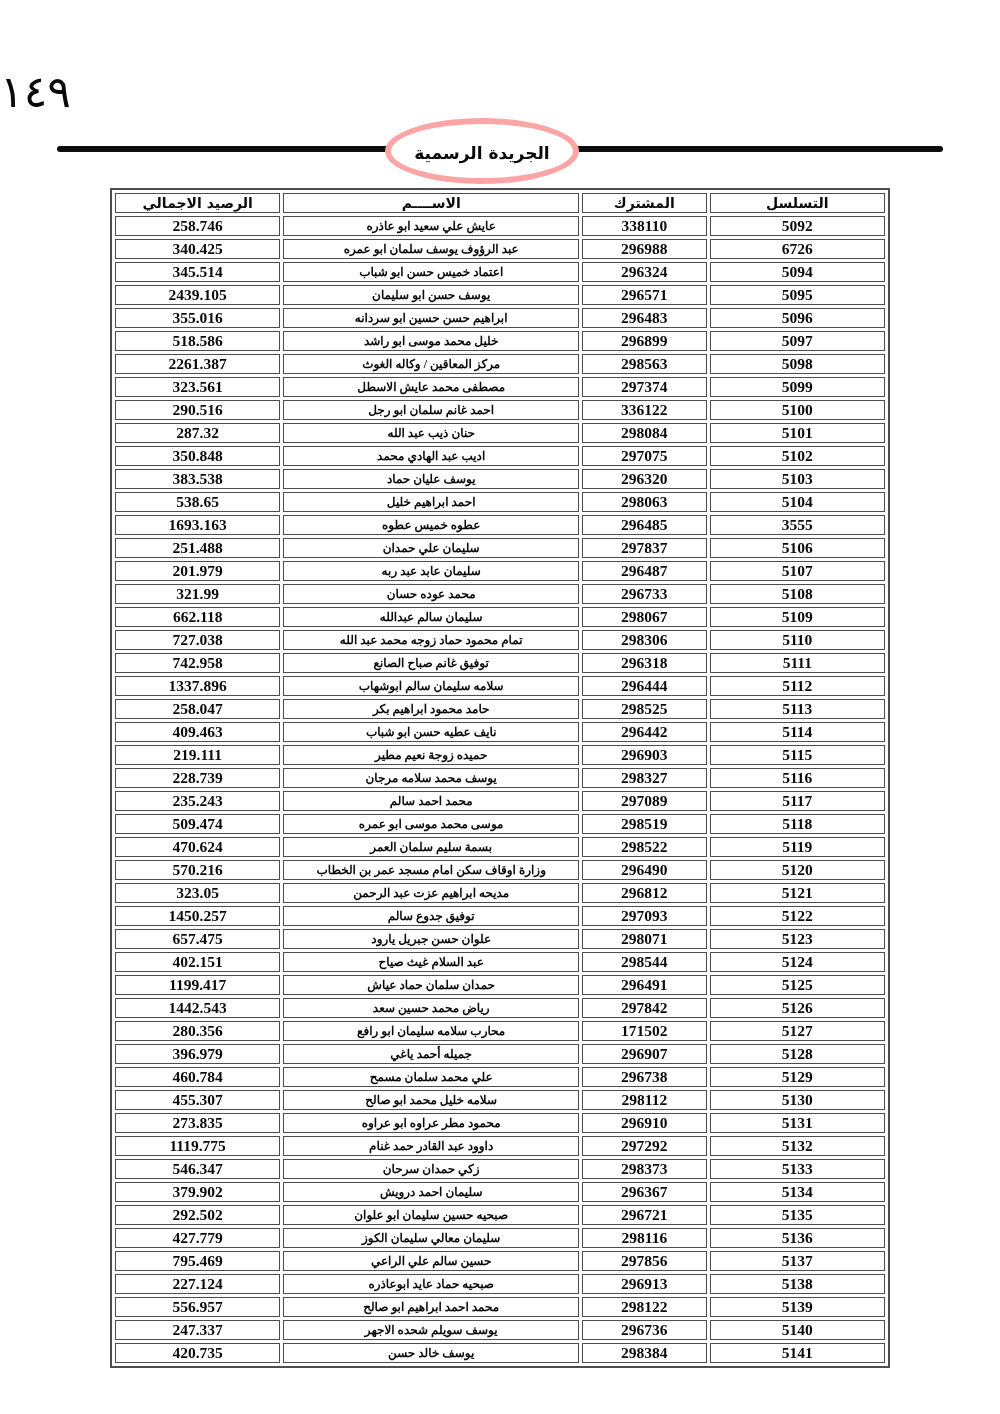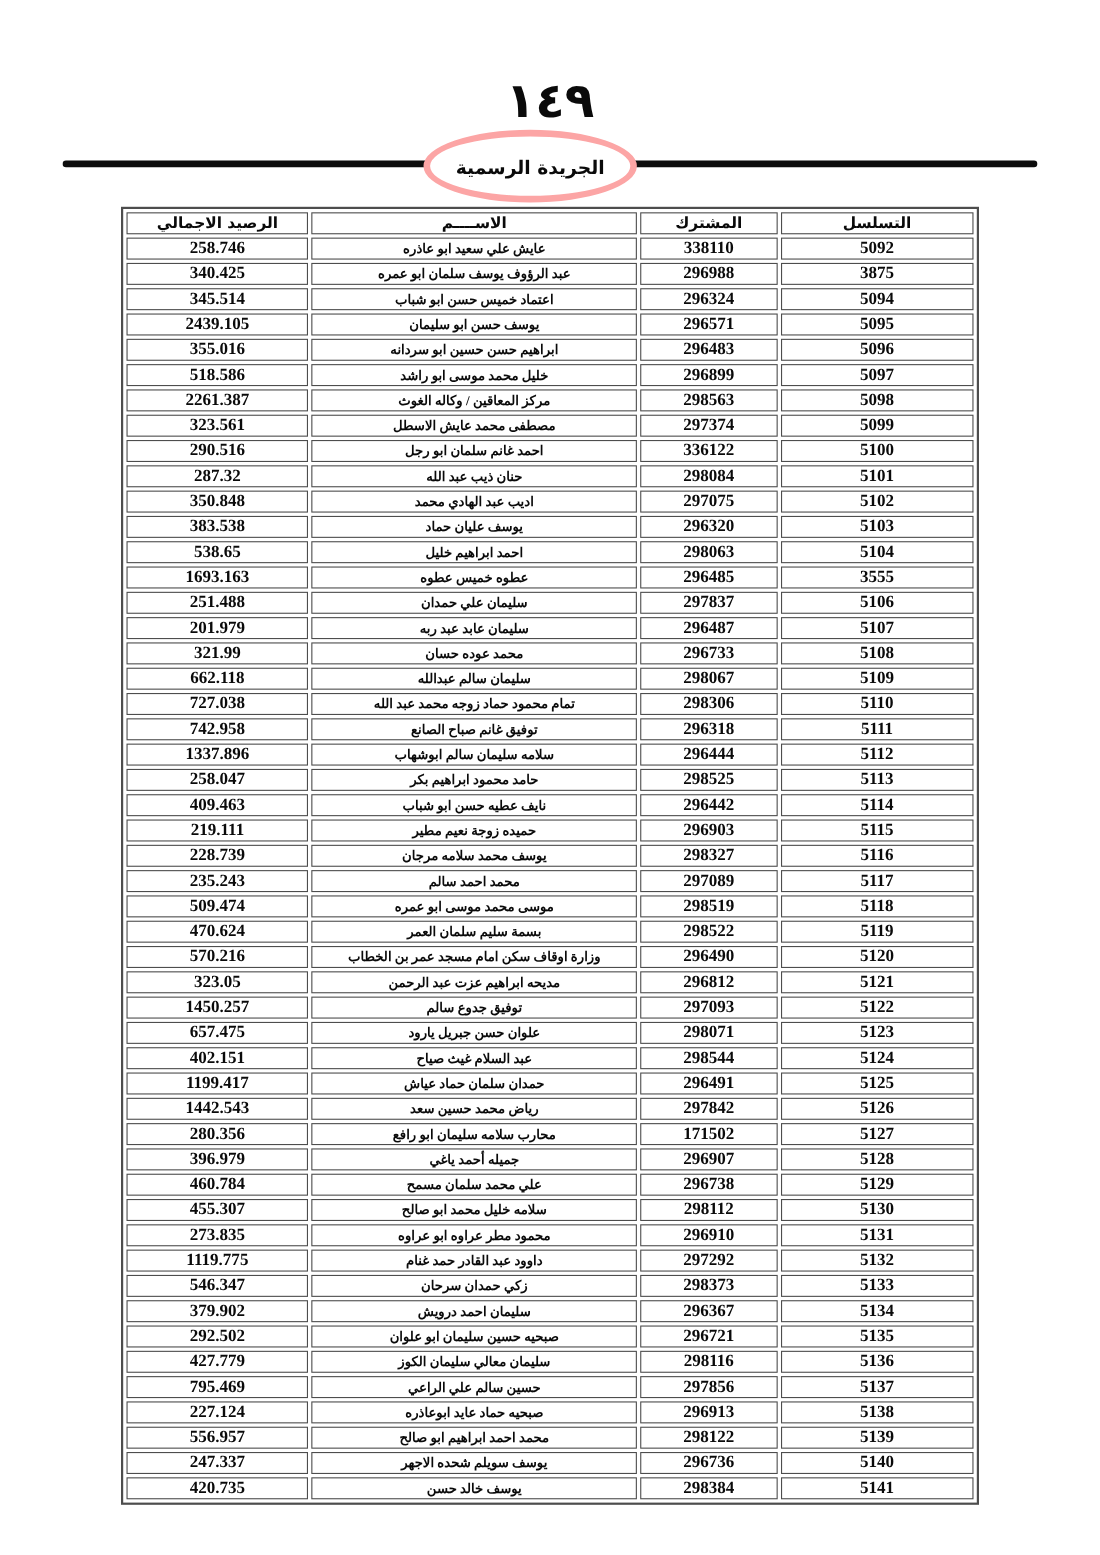--- a/index.html
+++ b/index.html
@@ -21,9 +21,8 @@
     top: 66px;
     left: 0;
     width: 100%;
-    text-align: center;
     font-size: 44px;
-    font-weight: bold;
+    font-weight: normal;
     color: #0a0a0a;
     font-family: "DejaVu Sans", sans-serif;
     letter-spacing: 2px;

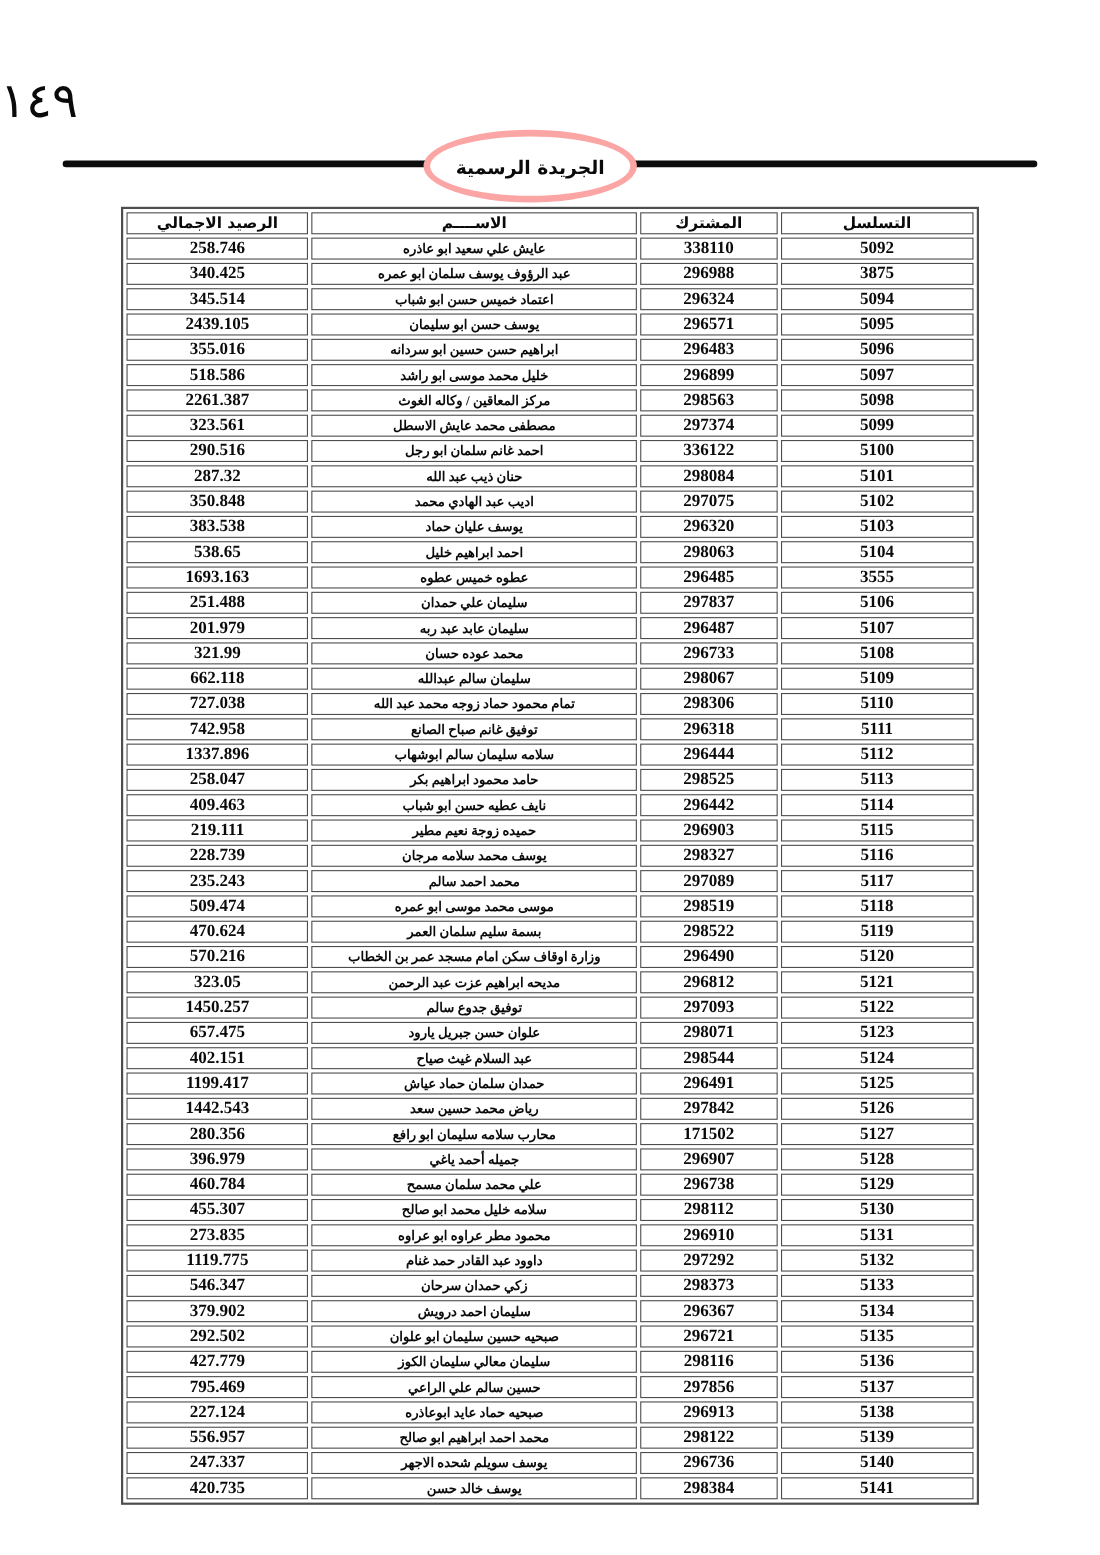--- a/index.html
+++ b/index.html
@@ -137,7 +137,7 @@
       <td class="num">258.746</td>
     </tr>
         <tr>
-      <td class="num">3875</td>
+      <td class="num">6726</td>
       <td class="num">296988</td>
       <td class="name">عبد الرؤوف يوسف سلمان ابو عمره</td>
       <td class="num">340.425</td>

